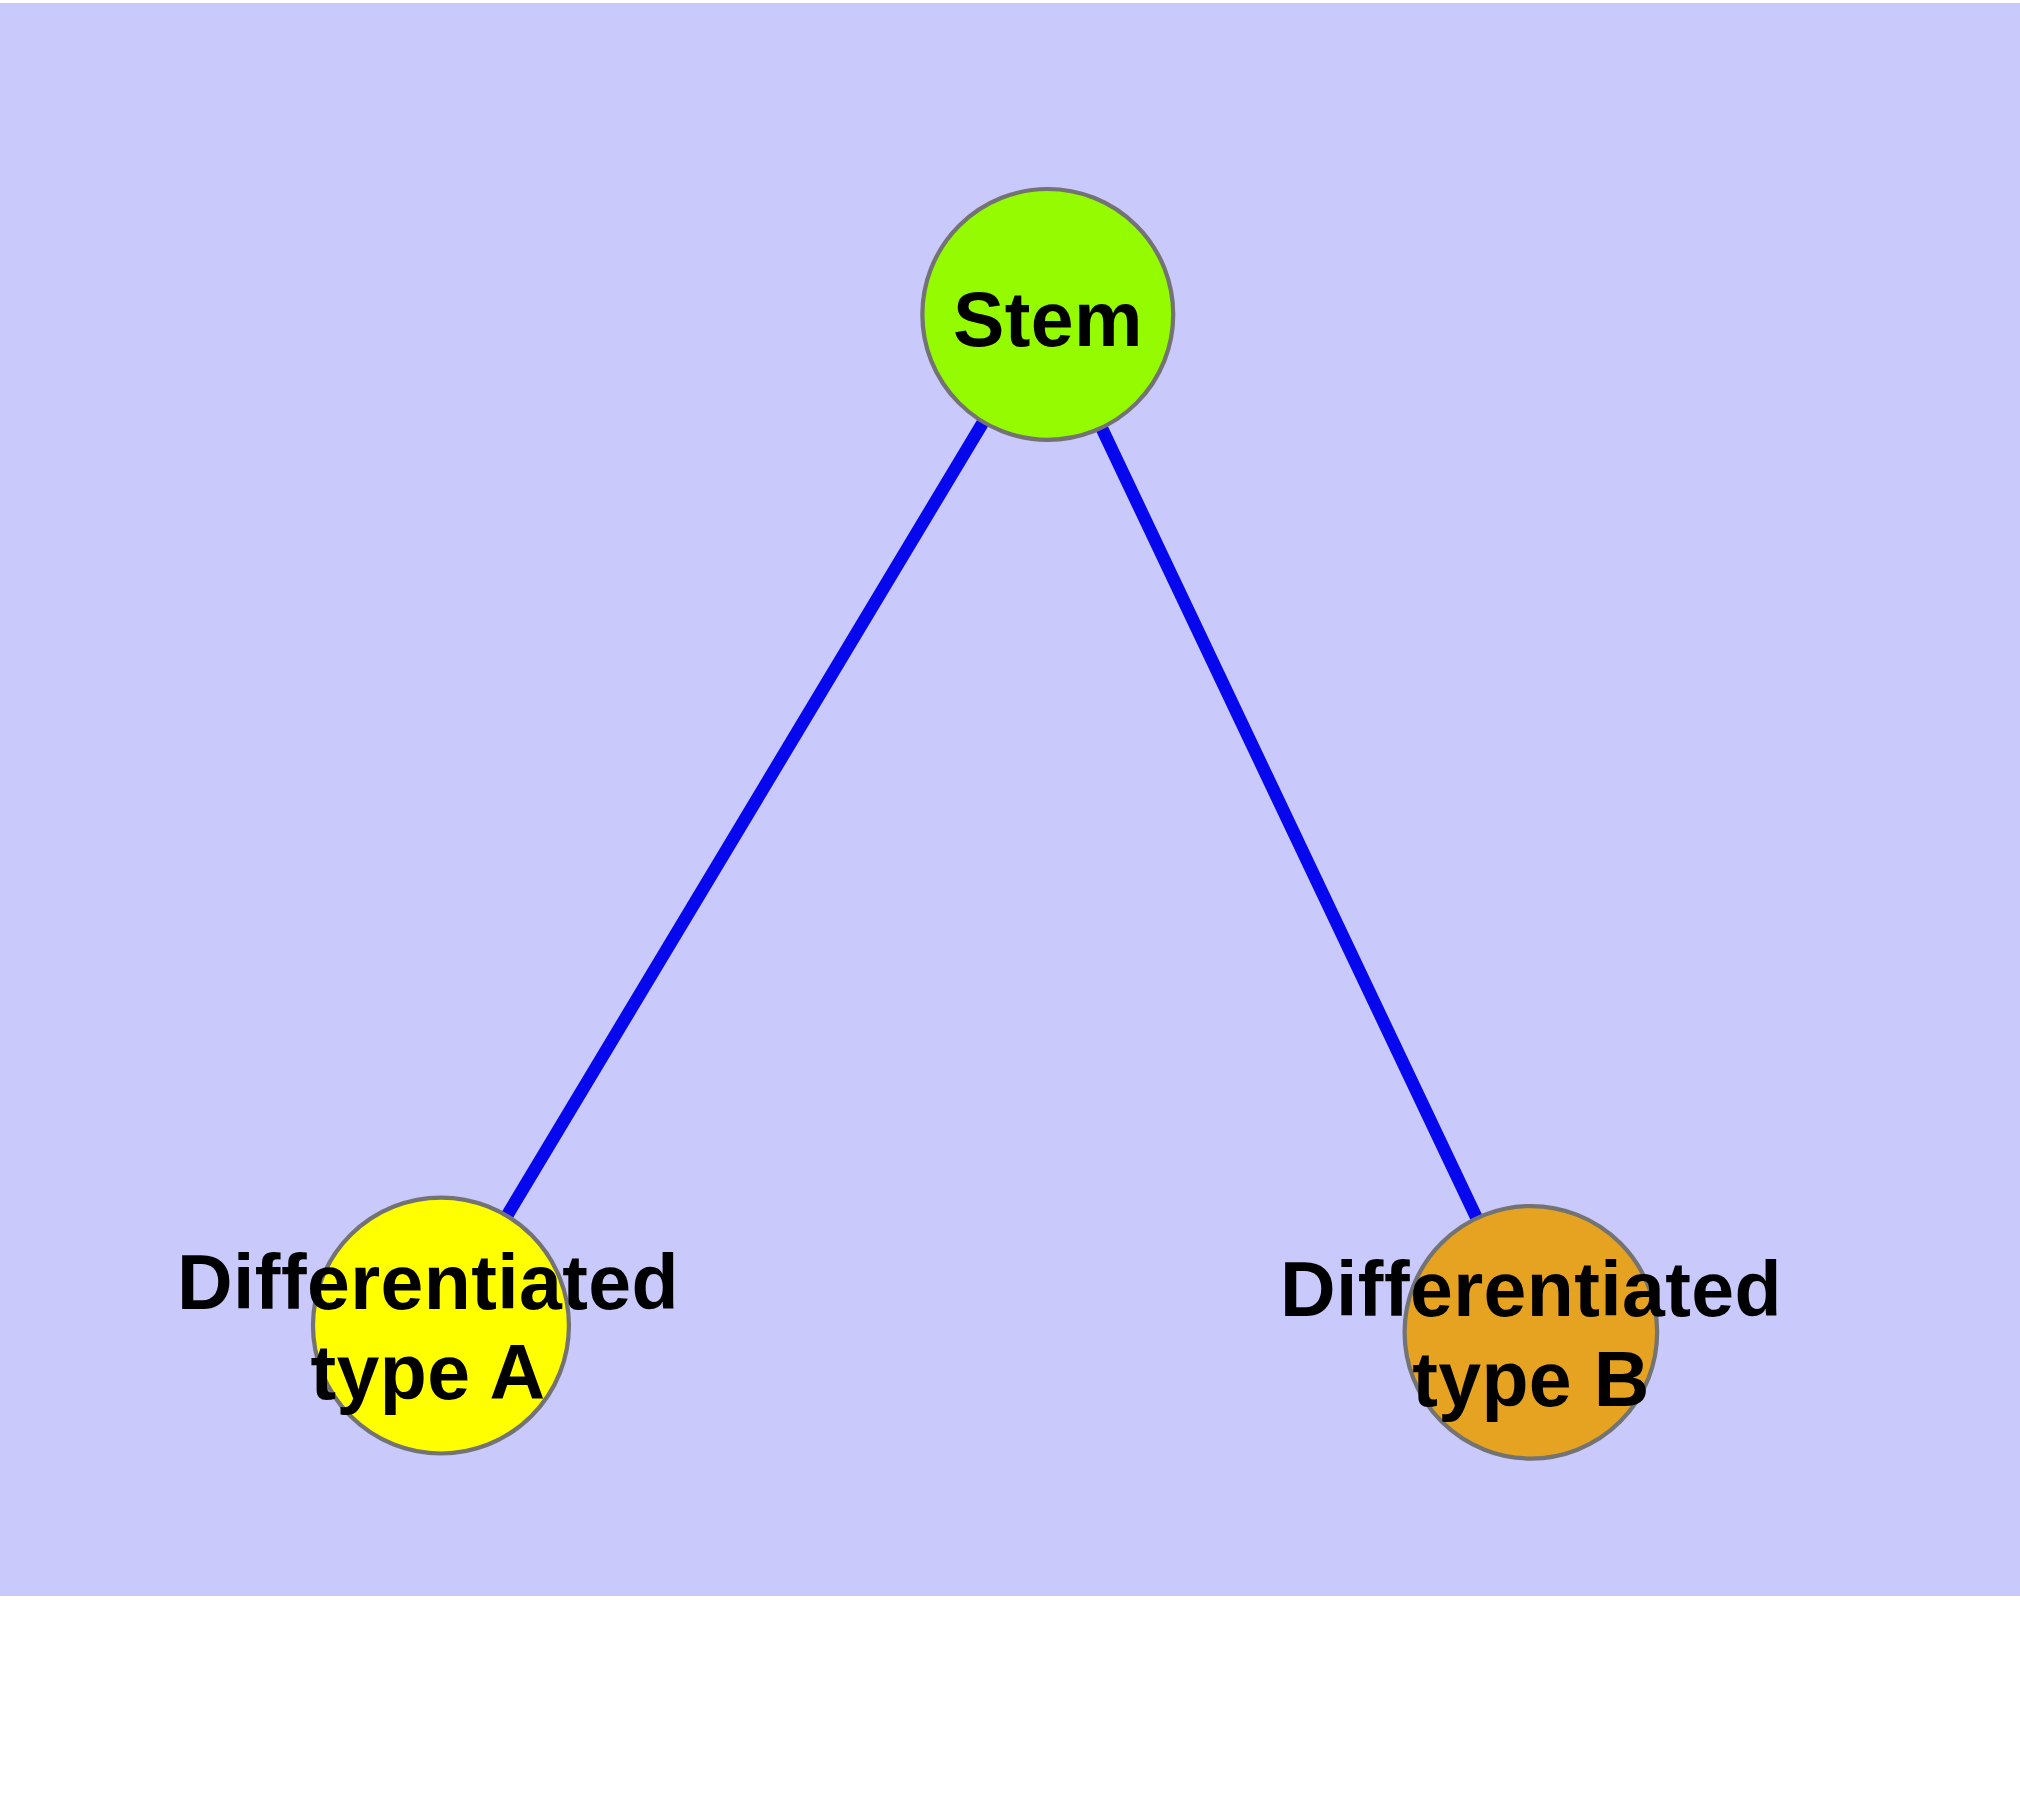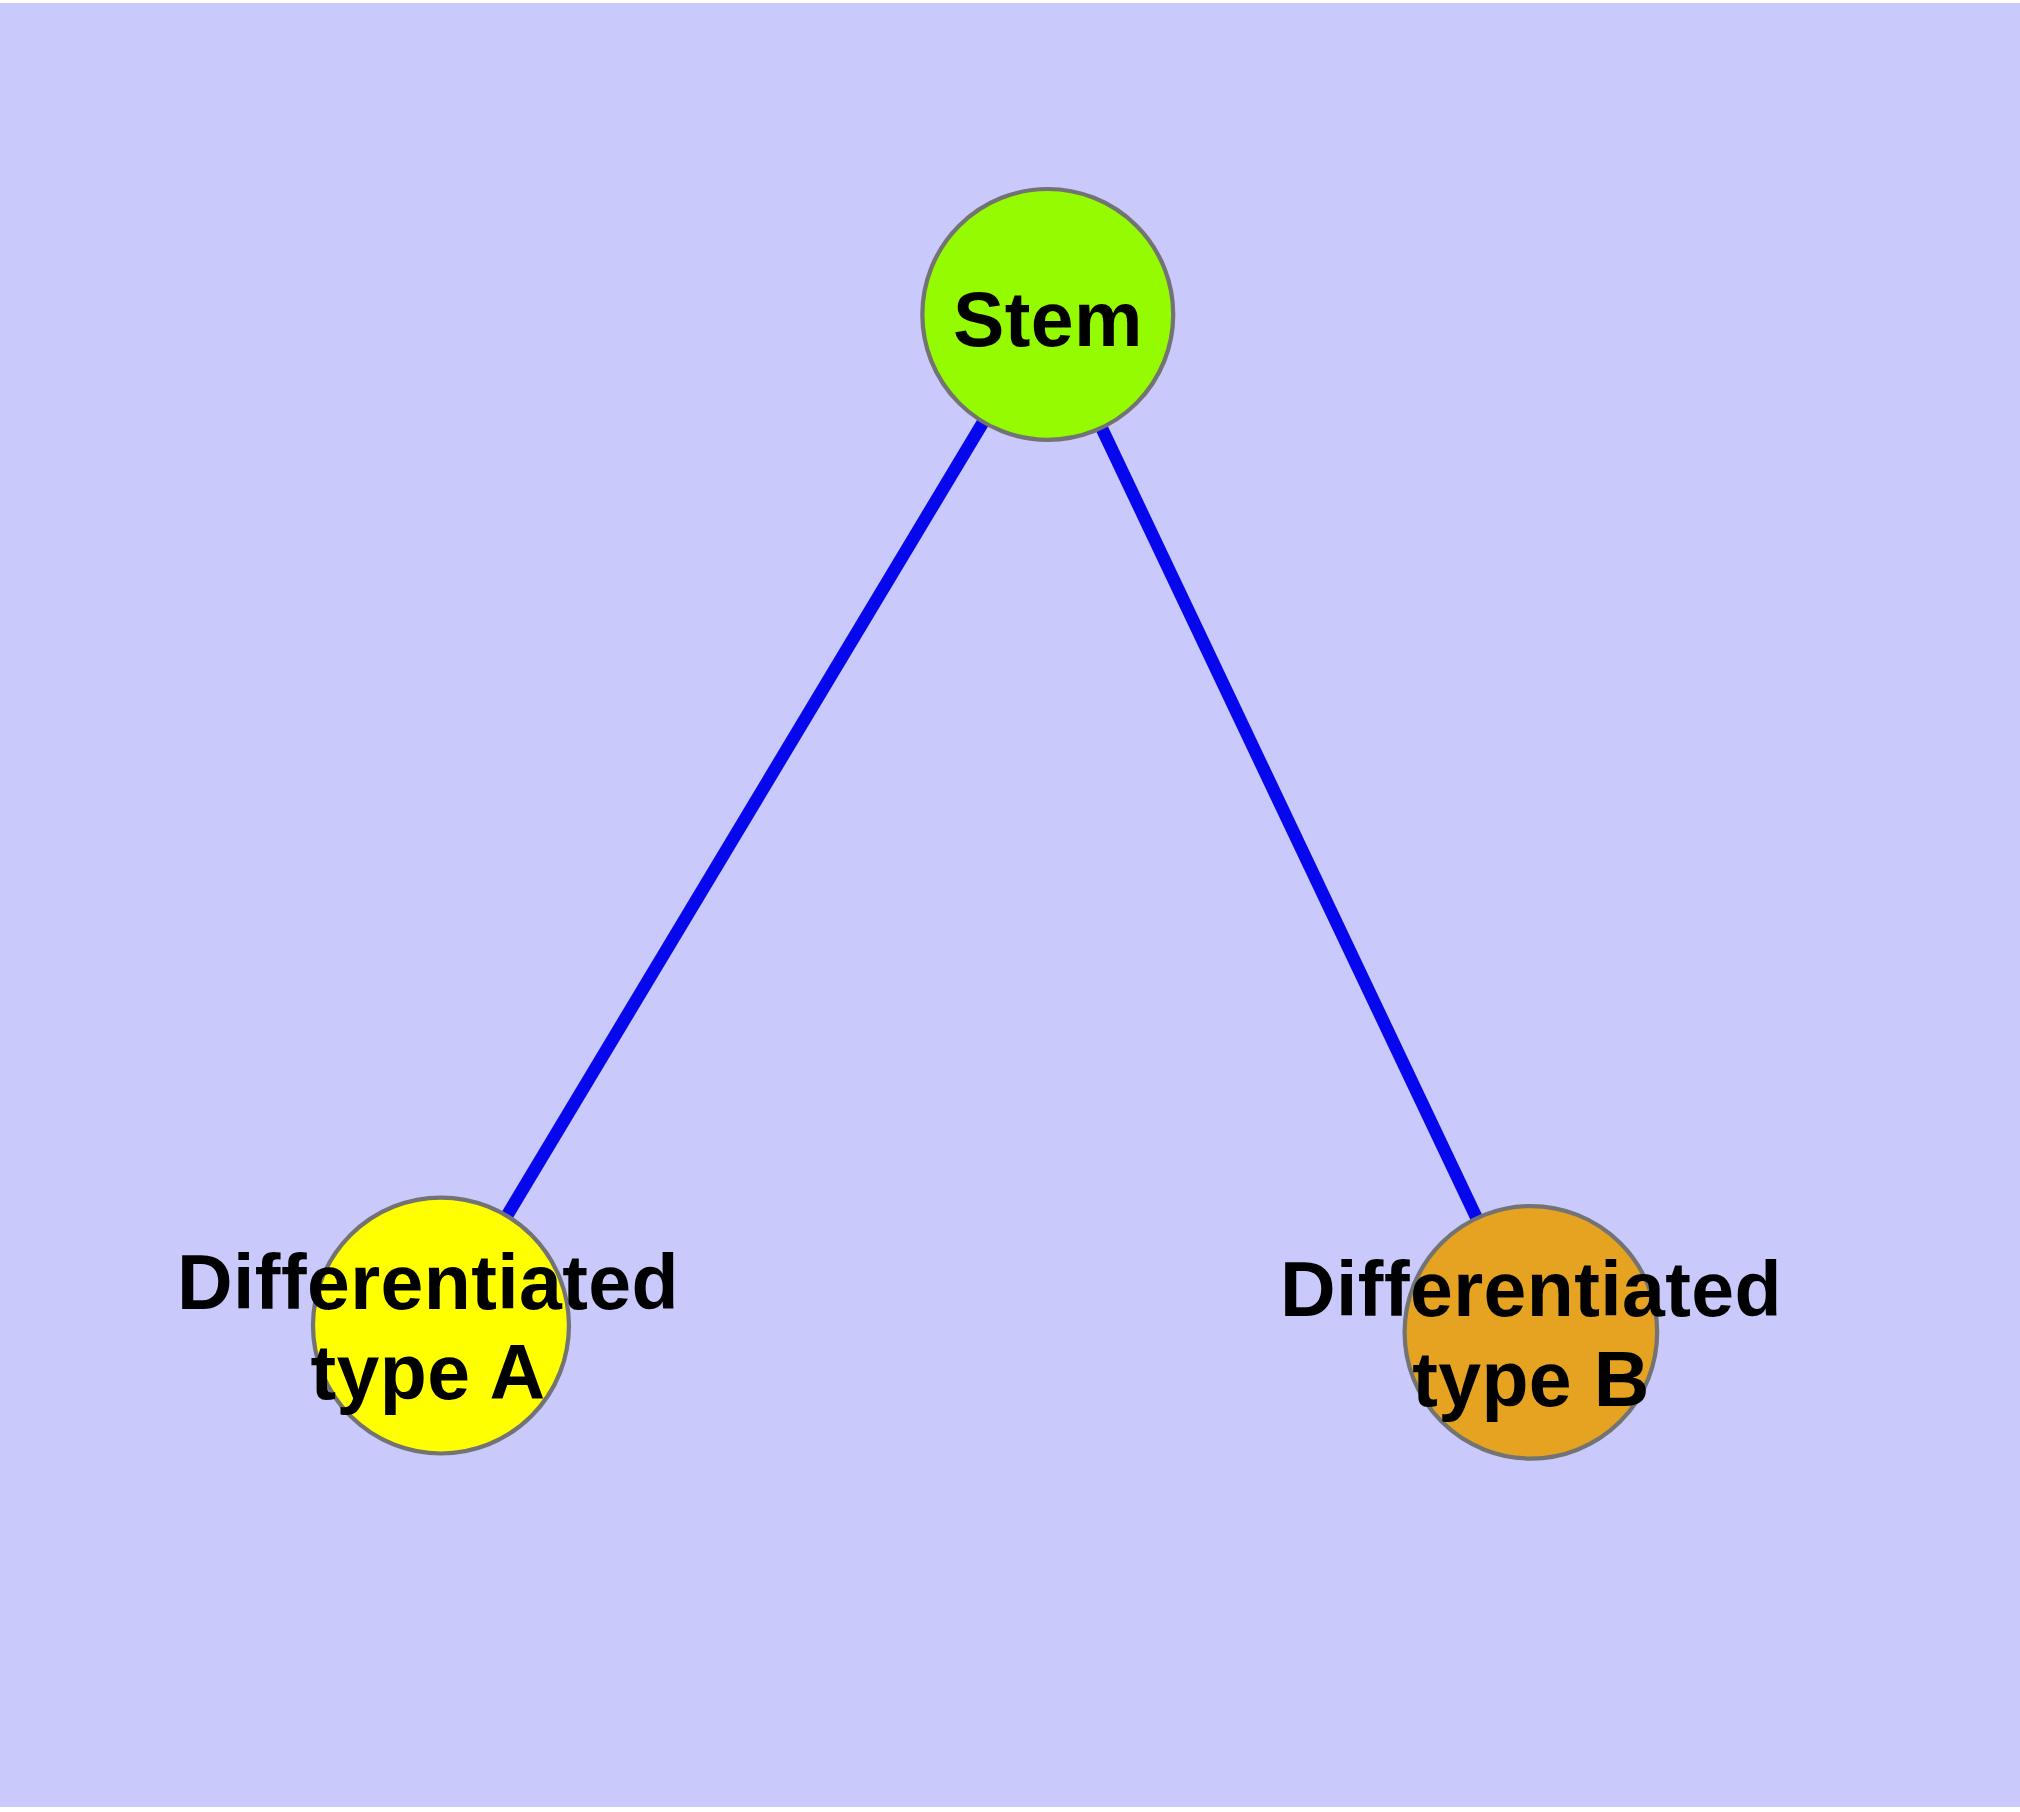--- a/index.html
+++ b/index.html
@@ -13,7 +13,7 @@
   .stage {
     position: relative;
     width: 2021px;
-    height: 1812px;
+    height: 1596px;
     background: var(--color-page, #ffffff);
     overflow: hidden;
   }

